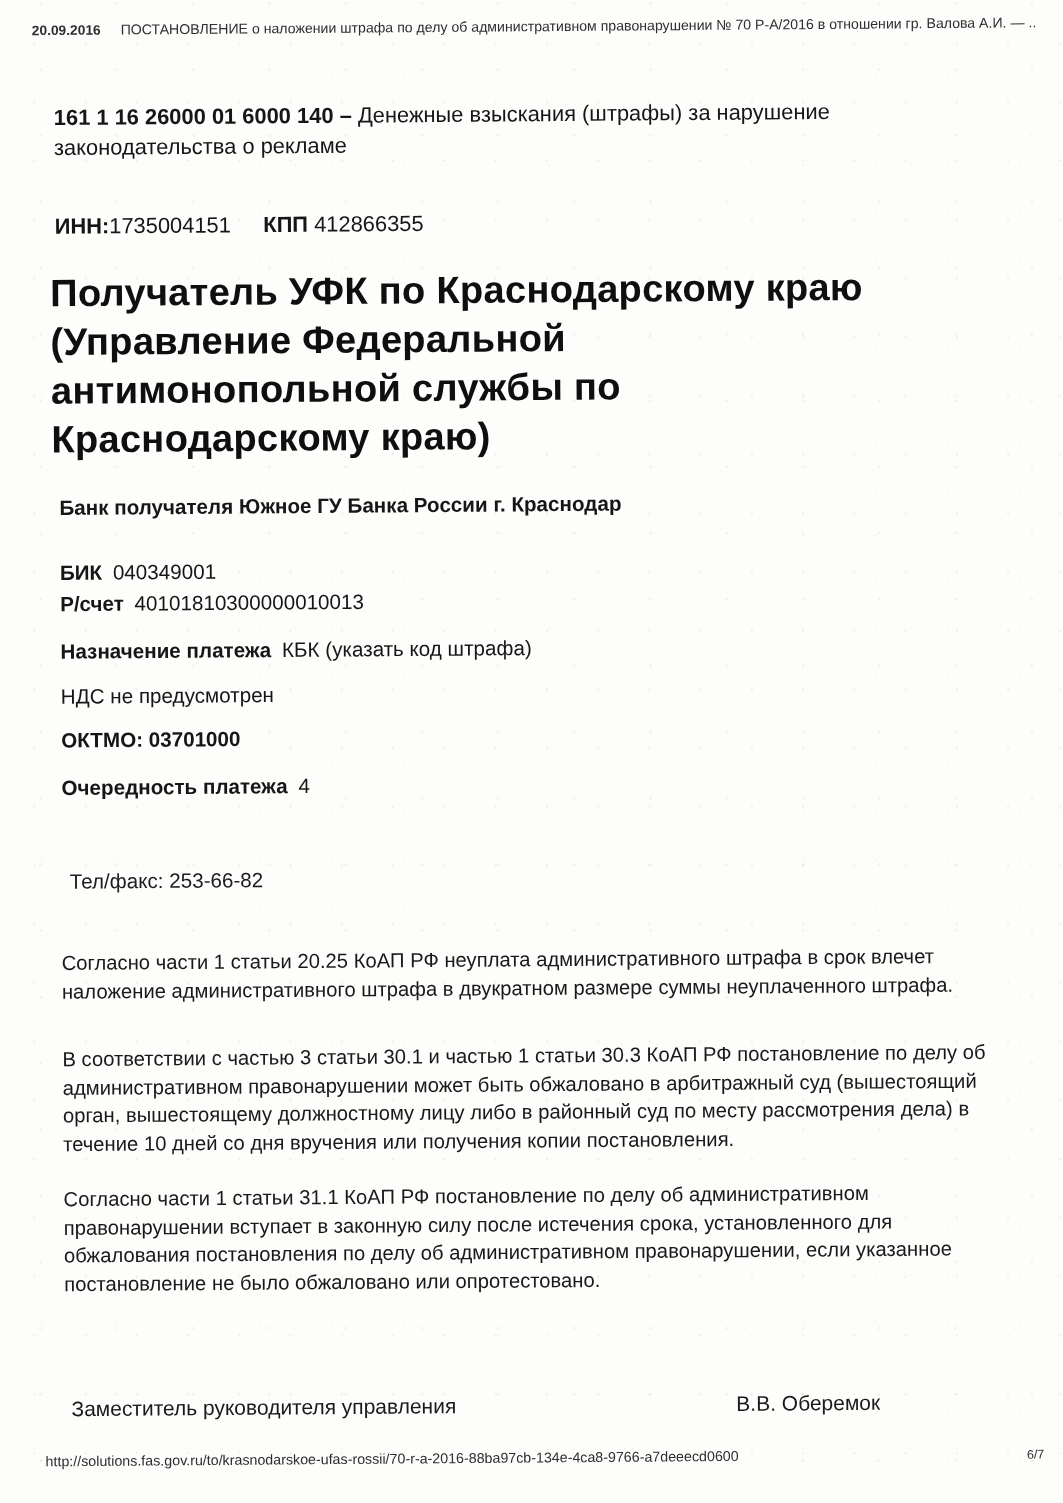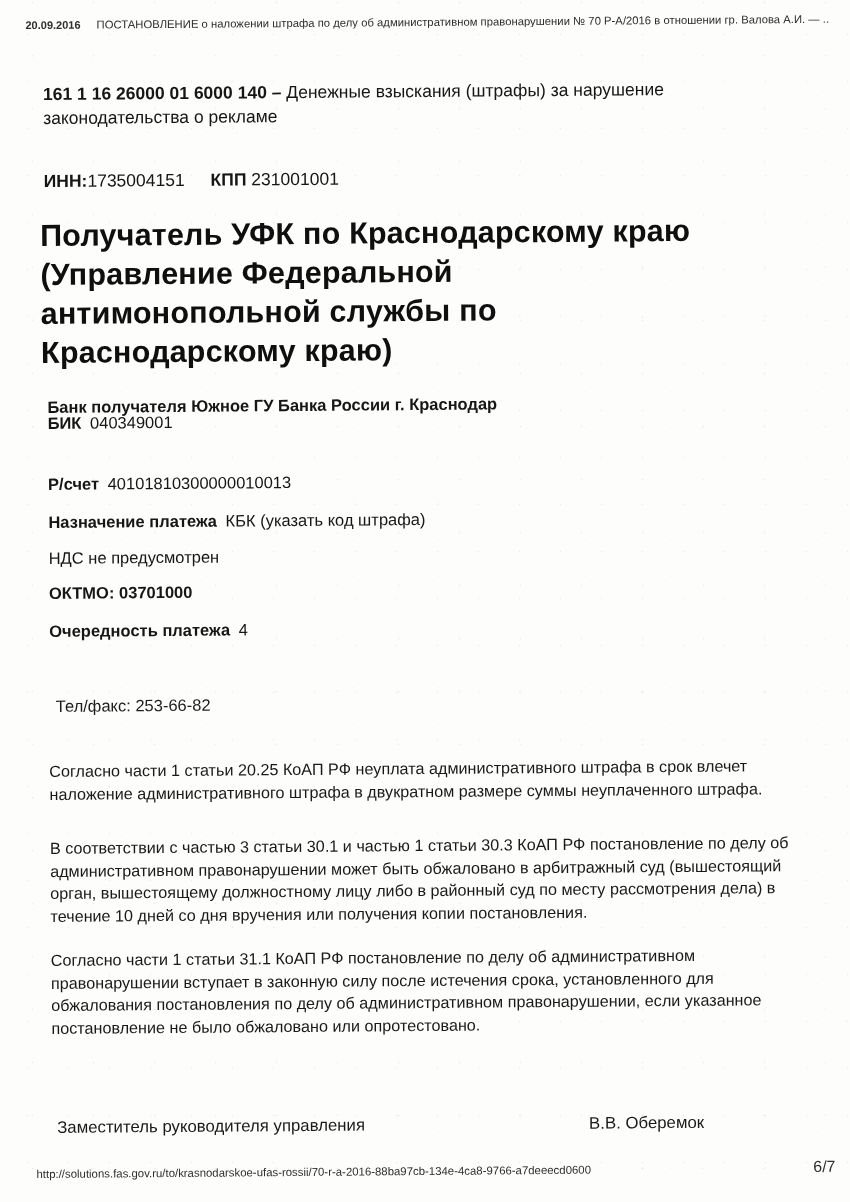--- a/index.html
+++ b/index.html
@@ -129,7 +129,7 @@
   <div class="abs inn-line">
     <span class="b">ИНН:</span><span>1735004151</span>
     <span class="b sp-l">КПП</span>
-    <span>231001001</span>
+    <span>412866355</span>
   </div>
 
   <h1 class="abs recipient">

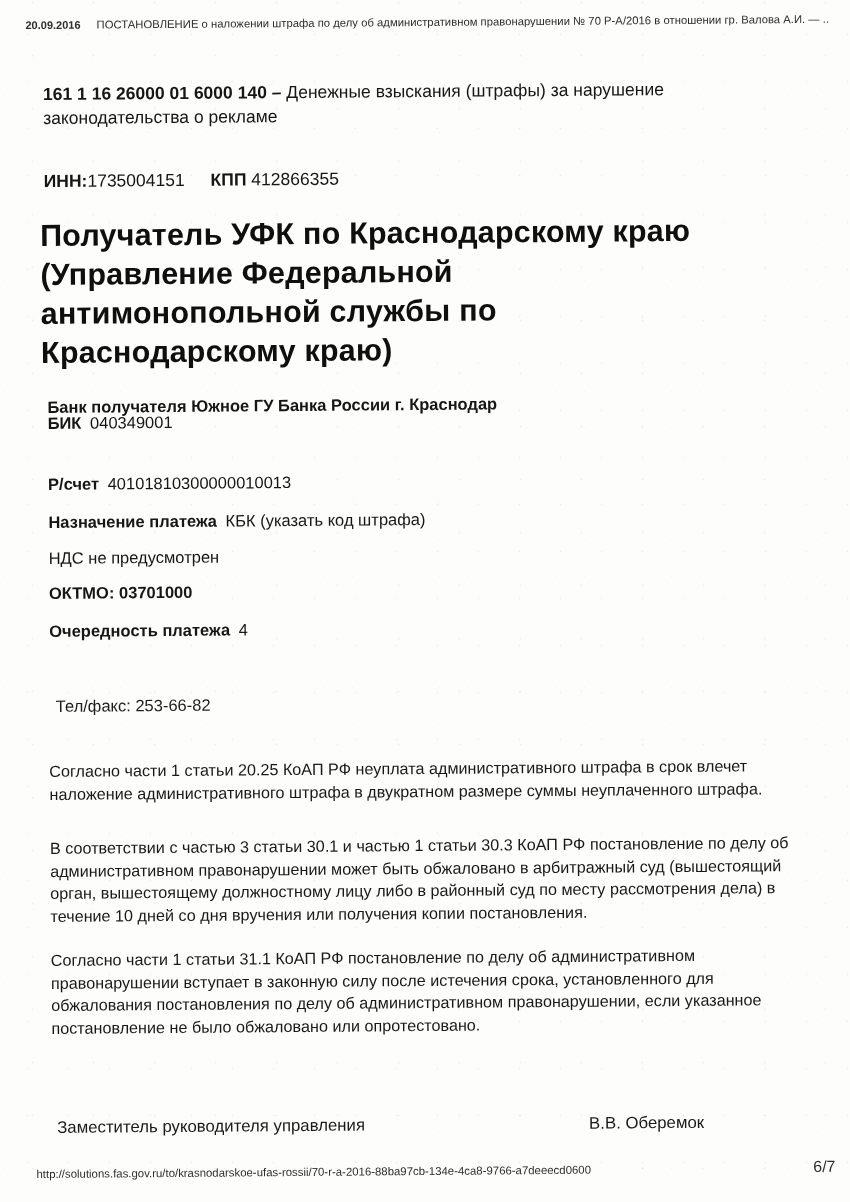--- a/index.html
+++ b/index.html
@@ -141,7 +141,7 @@
 
   <div class="abs detail b" style="top:395px">Банк получателя Южное ГУ Банка России г. Краснодар</div>
 
-  <div class="abs detail" style="top:411px">
+  <div class="abs detail" style="top:447px">
     <span class="b">БИК</span>
     <span class="val">040349001</span>
   </div>

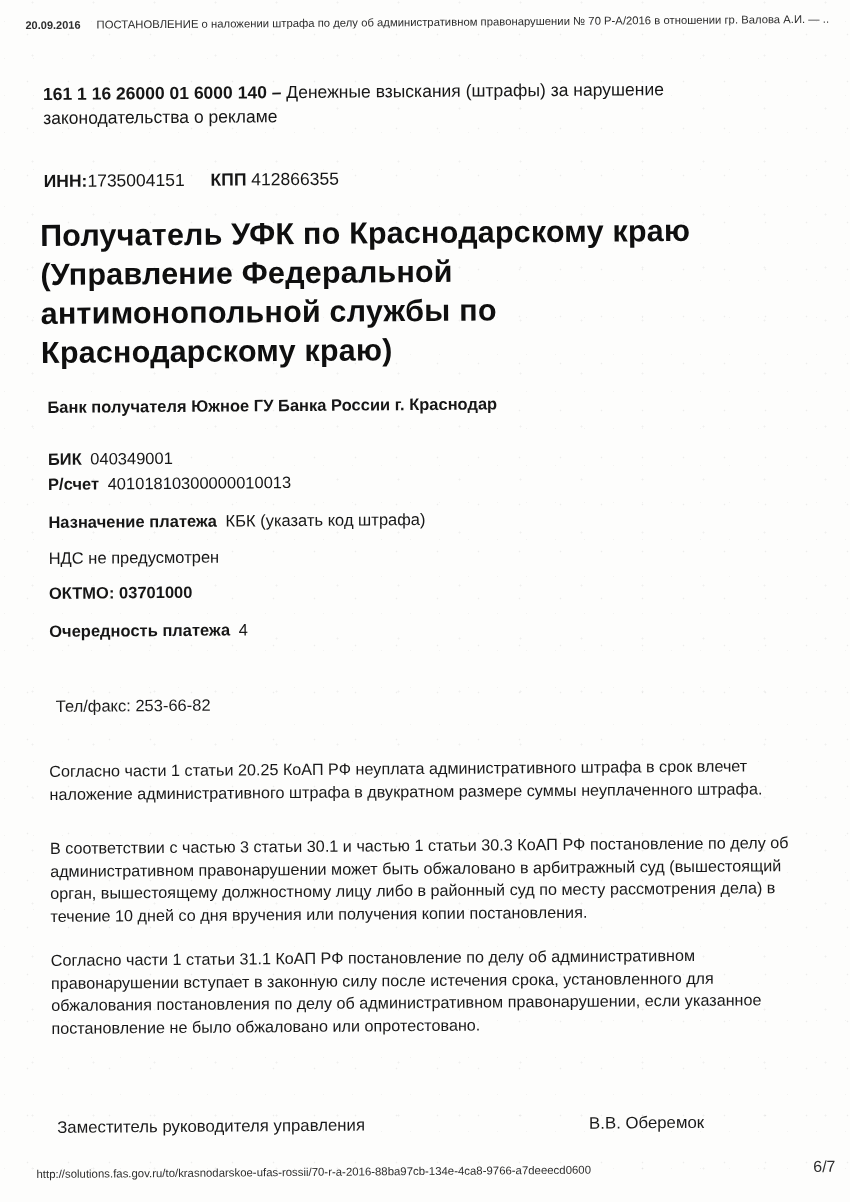--- a/index.html
+++ b/index.html
@@ -109,7 +109,7 @@
     color: #2e2e2e;
     white-space: nowrap;
   }
-  .footer-page { font-size: 16px; }
+  .footer-page { font-size: 10px; }
 </style>
 </head>
 <body>

